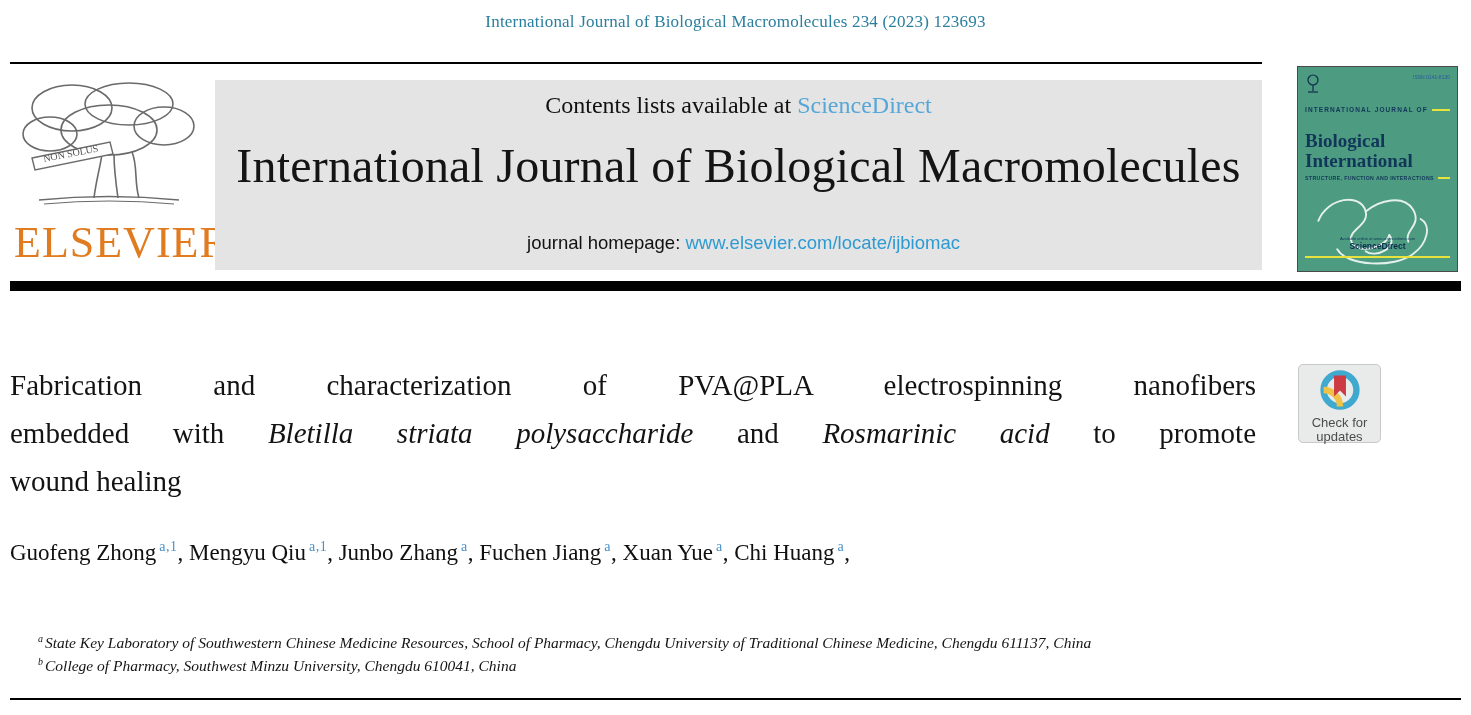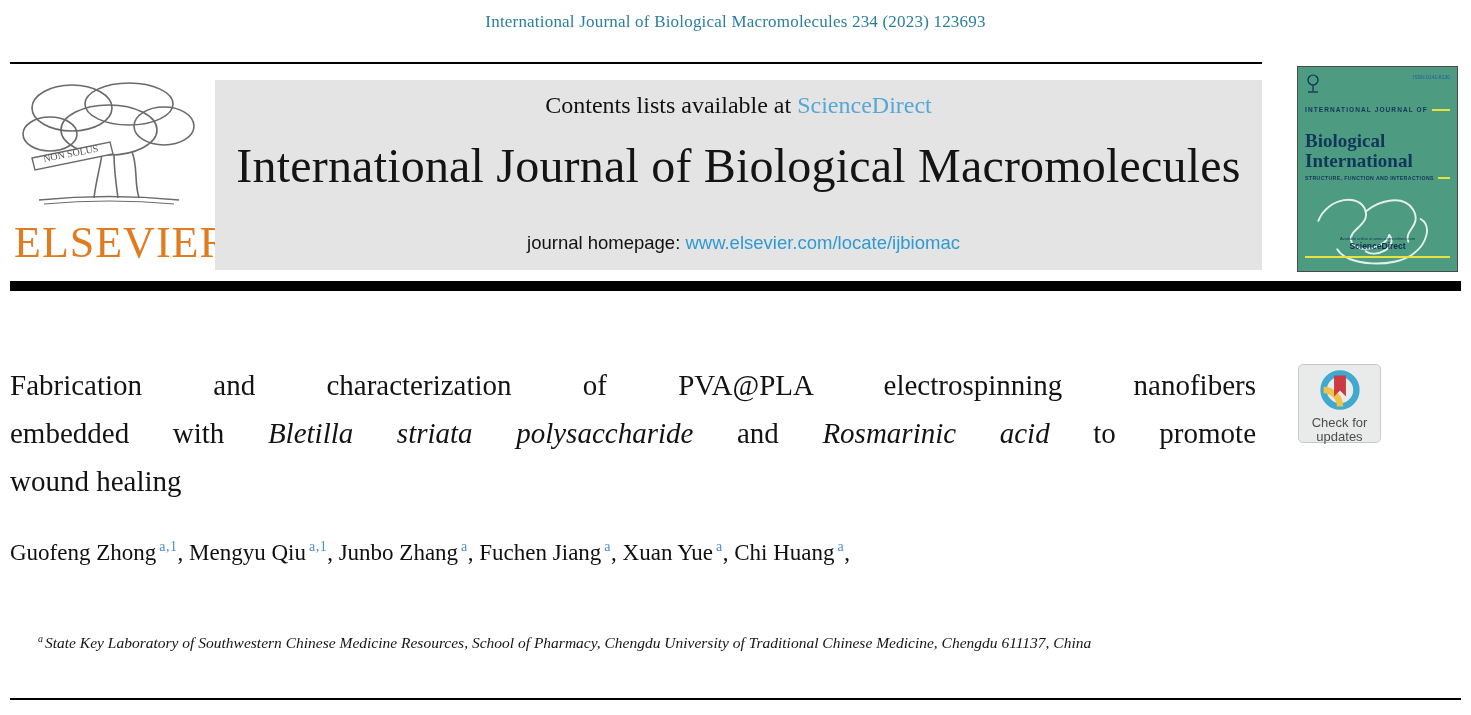--- a/index.html
+++ b/index.html
@@ -195,6 +195,7 @@
 
   <div class="abs affils">
     <div><sup>a</sup><span>State Key Laboratory of Southwestern Chinese Medicine Resources, School of Pharmacy, Chengdu University of Traditional Chinese Medicine, Chengdu 611137, China</span></div>
+    <div><sup>b</sup><span>College of Pharmacy, Southwest Minzu University, Chengdu 610041, China</span></div>
   </div>
 
   <div class="abs bottom-rule"></div>

